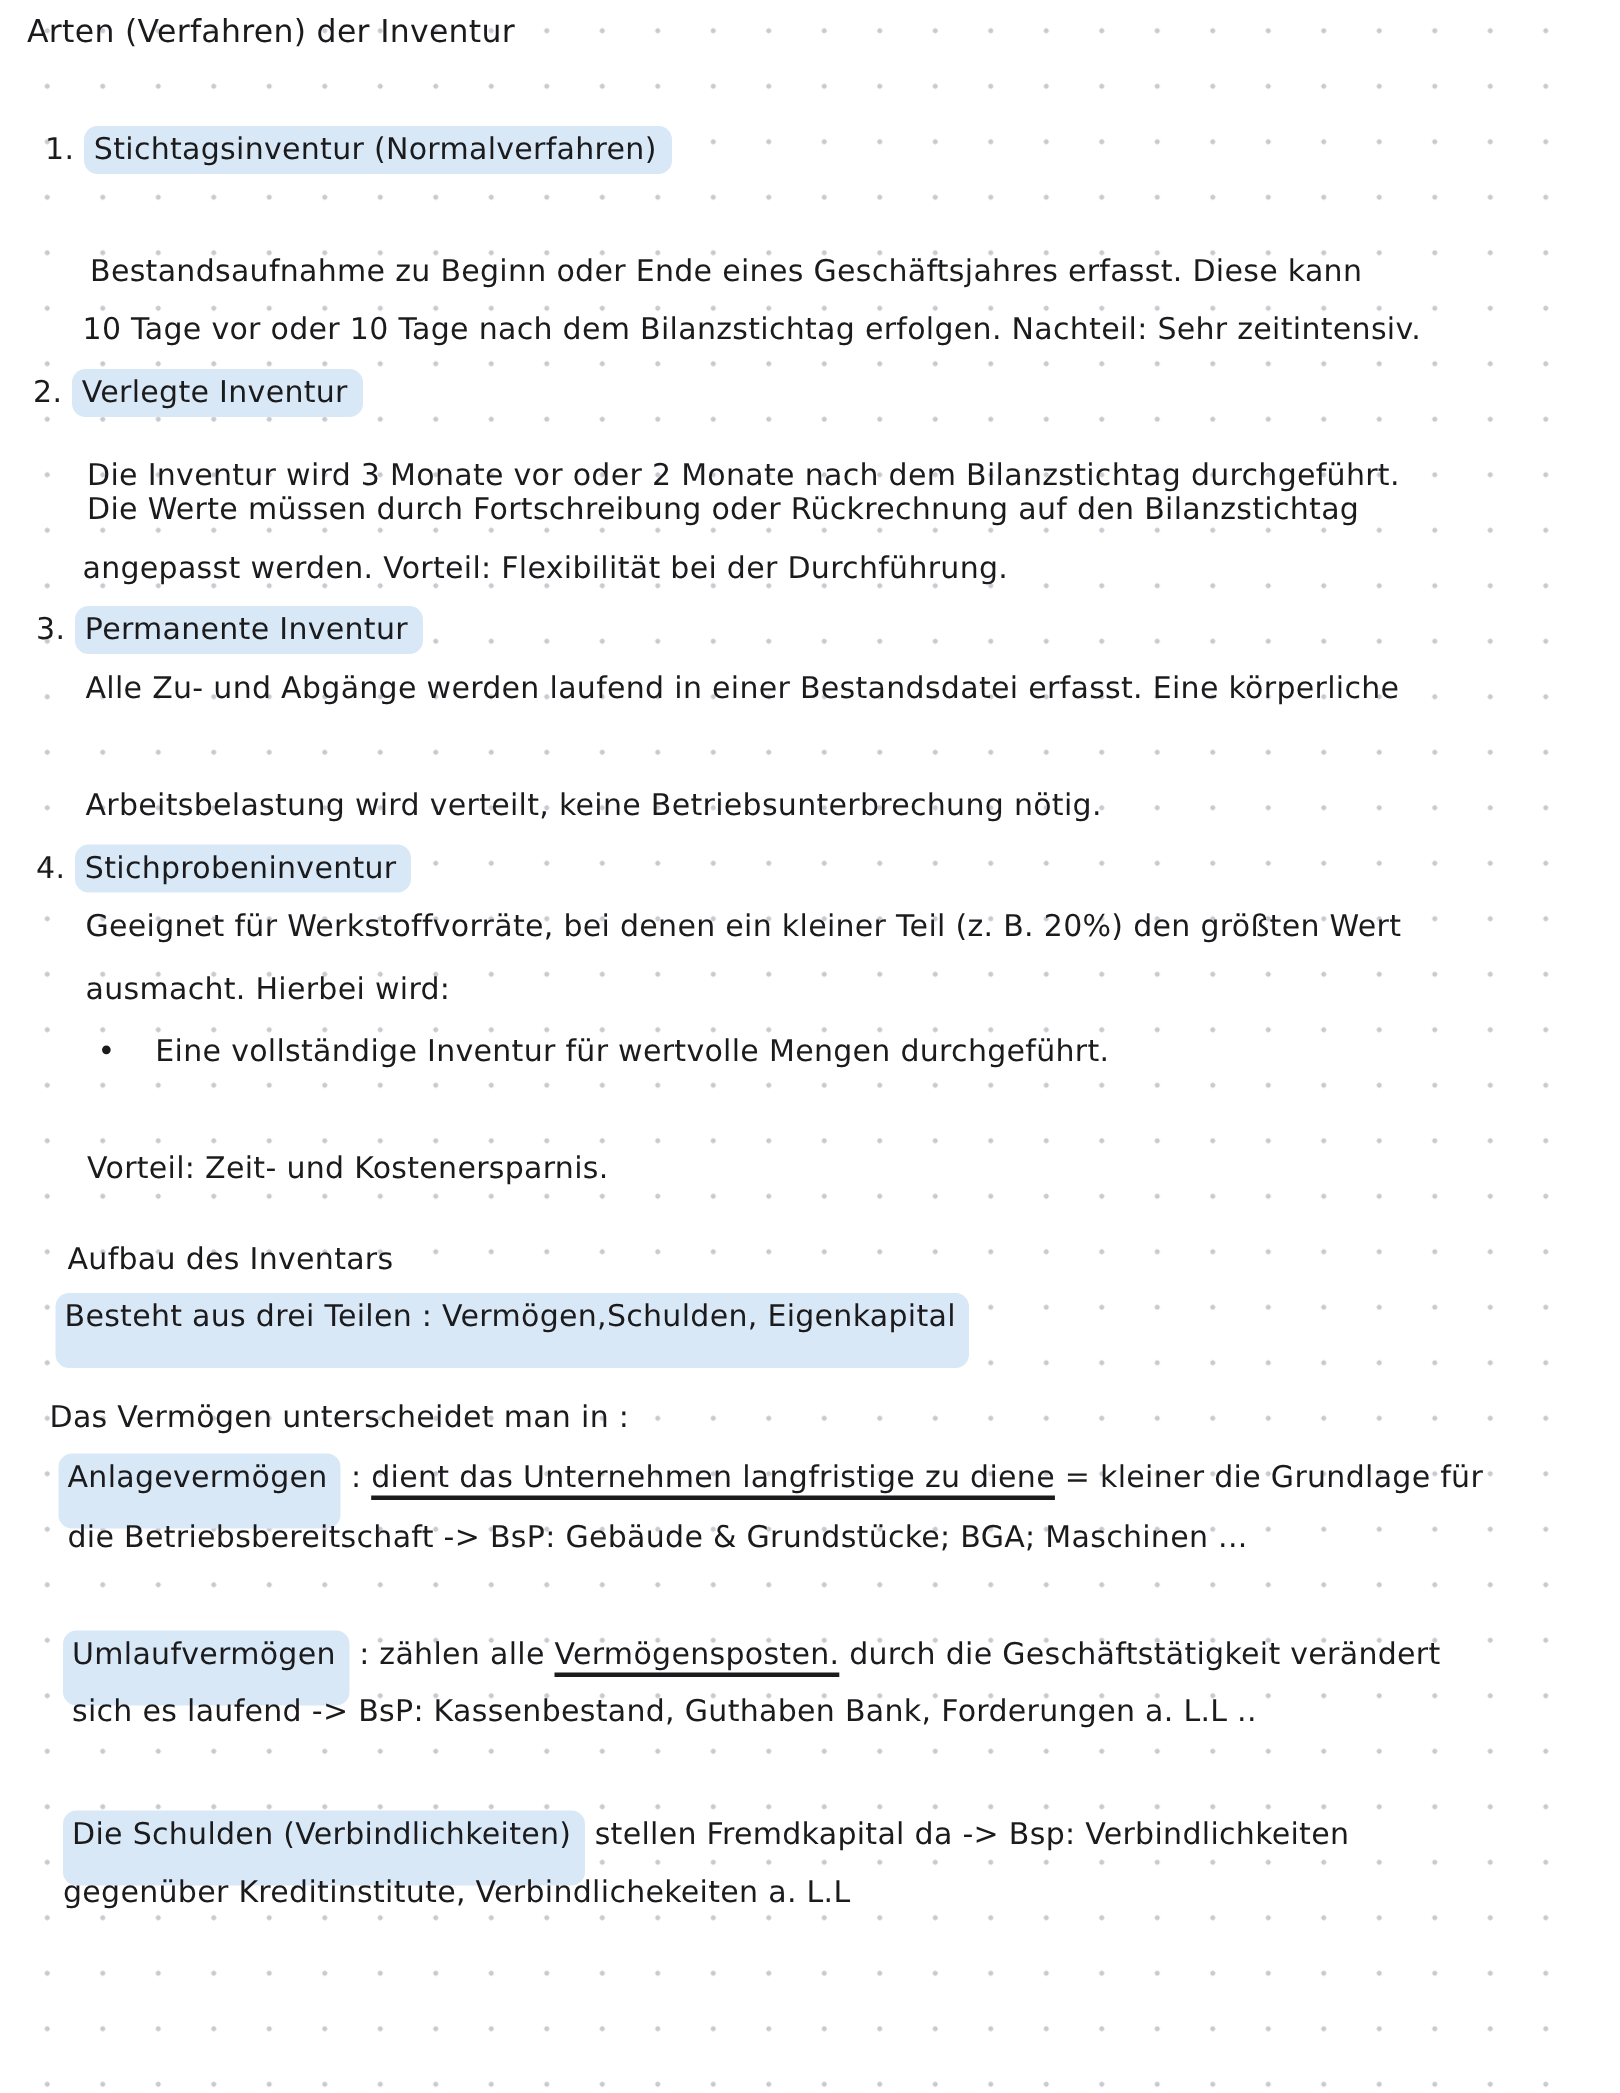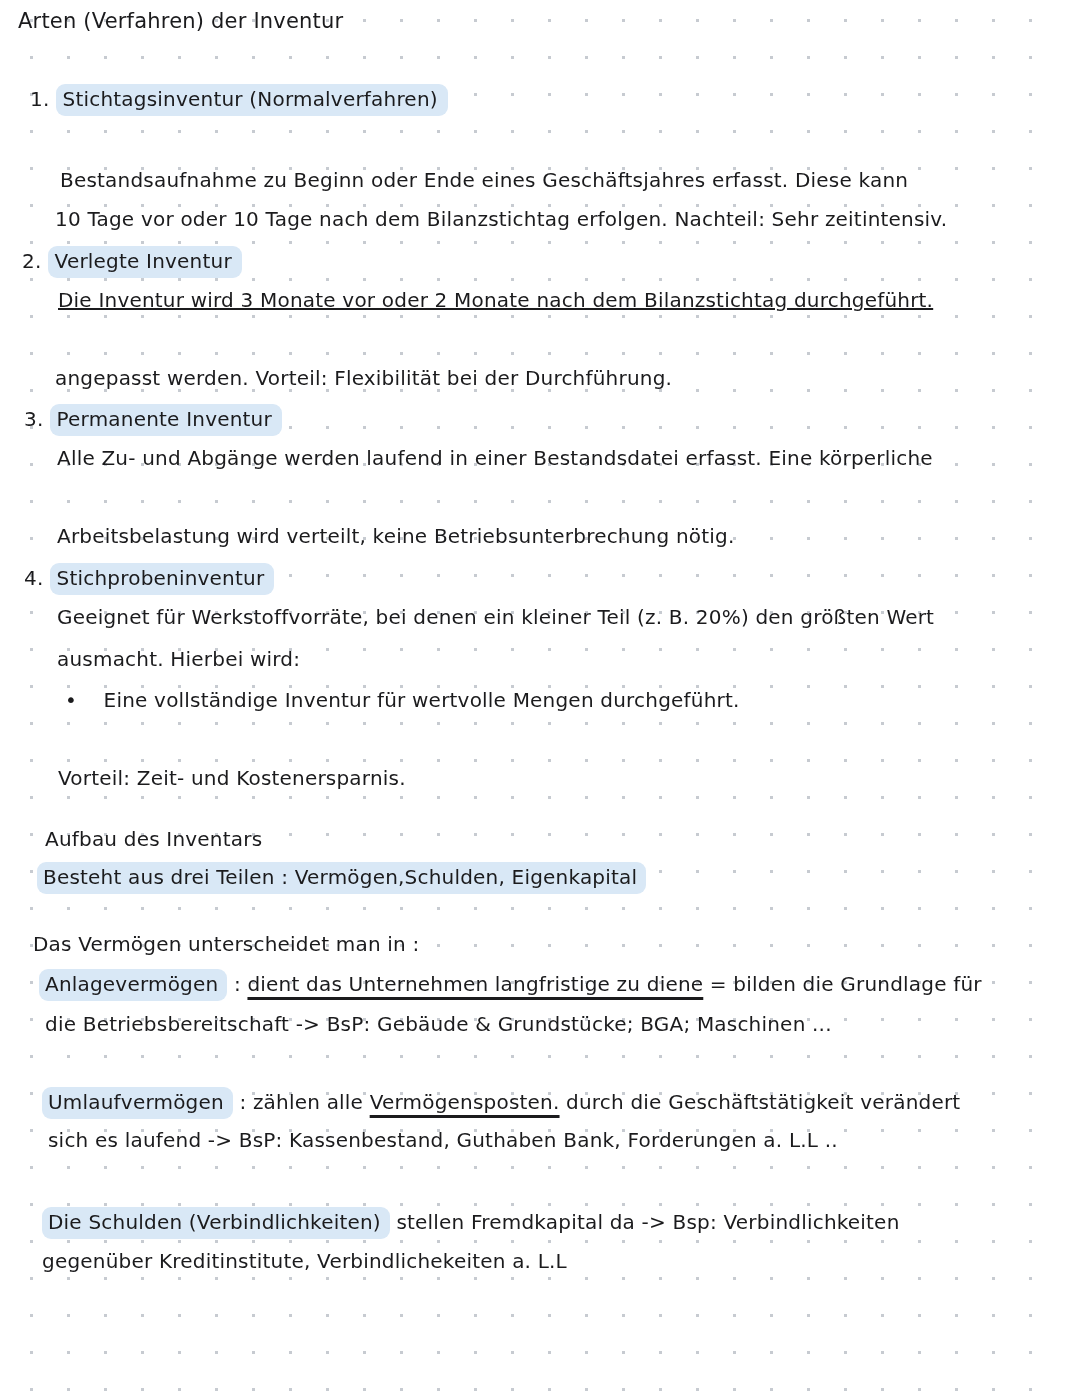--- a/index.html
+++ b/index.html
@@ -64,7 +64,7 @@
     <span class="num">2.</span>
     <span class="hl">Verlegte Inventur</span>
   </div>
-  <div class="line" style="left:58px; top:285px;text-decoration:underline;">Die Inventur wird 3 Monate vor oder 2 Monate nach dem Bilanzstichtag durchgeführt.</div>
+  <div class="line" style="left:58px; top:301px;">Die Inventur wird 3 Monate vor oder 2 Monate nach dem Bilanzstichtag durchgeführt.</div>
   <div class="line" style="left:55px; top:363px;">angepasst werden. Vorteil: Flexibilität bei der Durchführung.</div>
 
   <div class="line" style="left:24px; top:404px;">

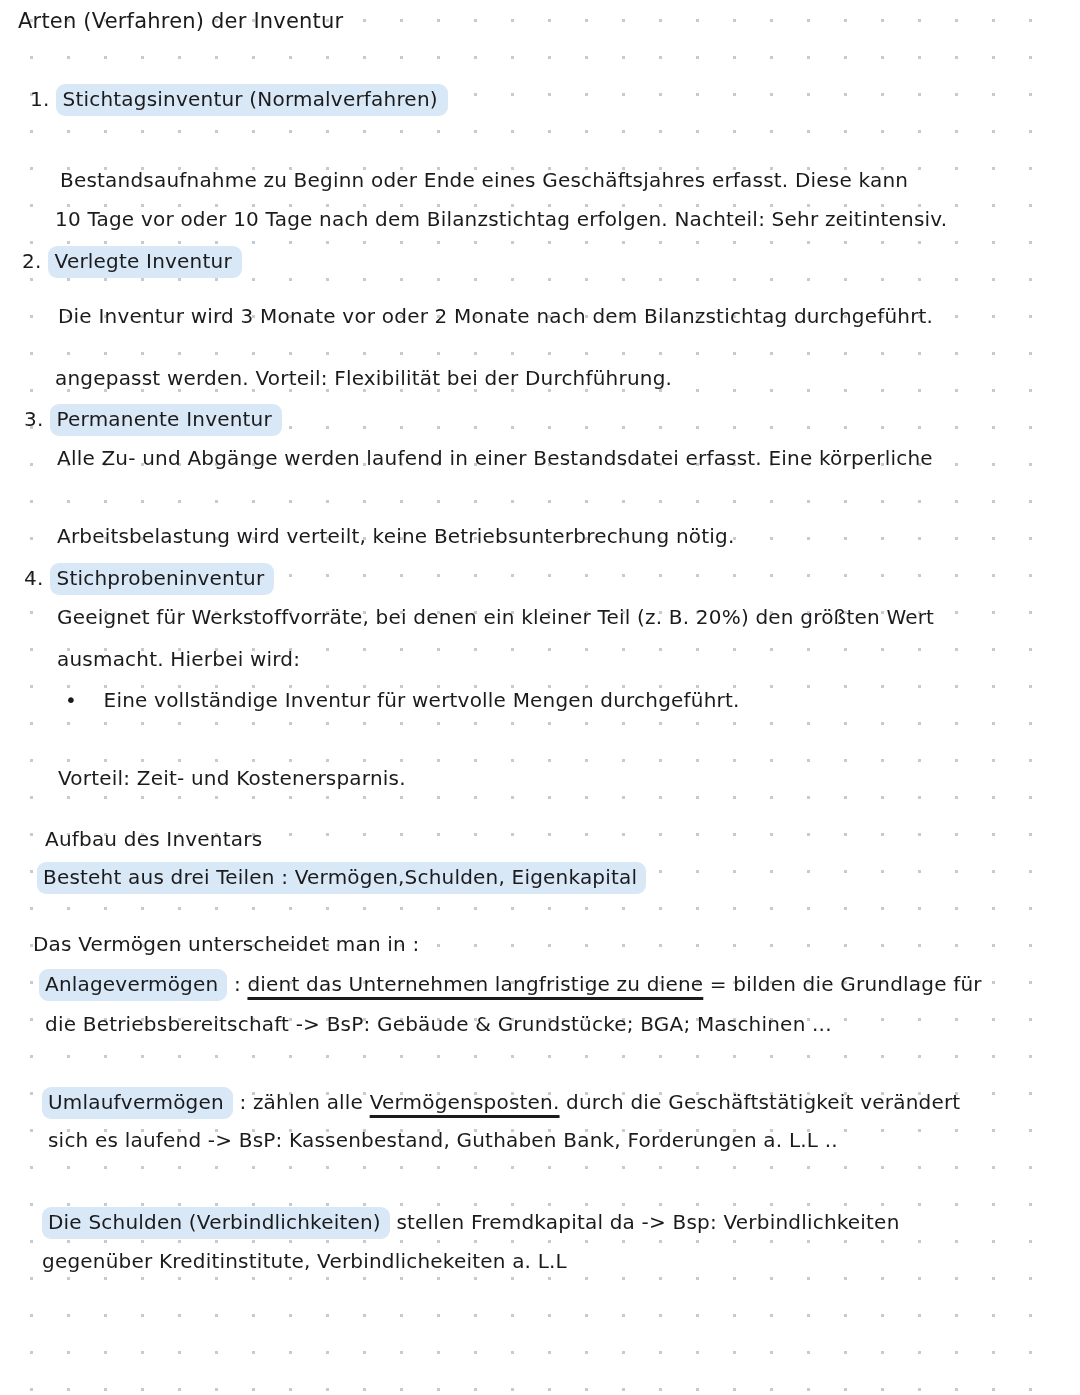--- a/index.html
+++ b/index.html
@@ -65,6 +65,7 @@
     <span class="hl">Verlegte Inventur</span>
   </div>
   <div class="line" style="left:58px; top:301px;">Die Inventur wird 3 Monate vor oder 2 Monate nach dem Bilanzstichtag durchgeführt.</div>
+  <div class="line" style="left:58px; top:324px;">Die Werte müssen durch Fortschreibung oder Rückrechnung auf den Bilanzstichtag</div>
   <div class="line" style="left:55px; top:363px;">angepasst werden. Vorteil: Flexibilität bei der Durchführung.</div>
 
   <div class="line" style="left:24px; top:404px;">

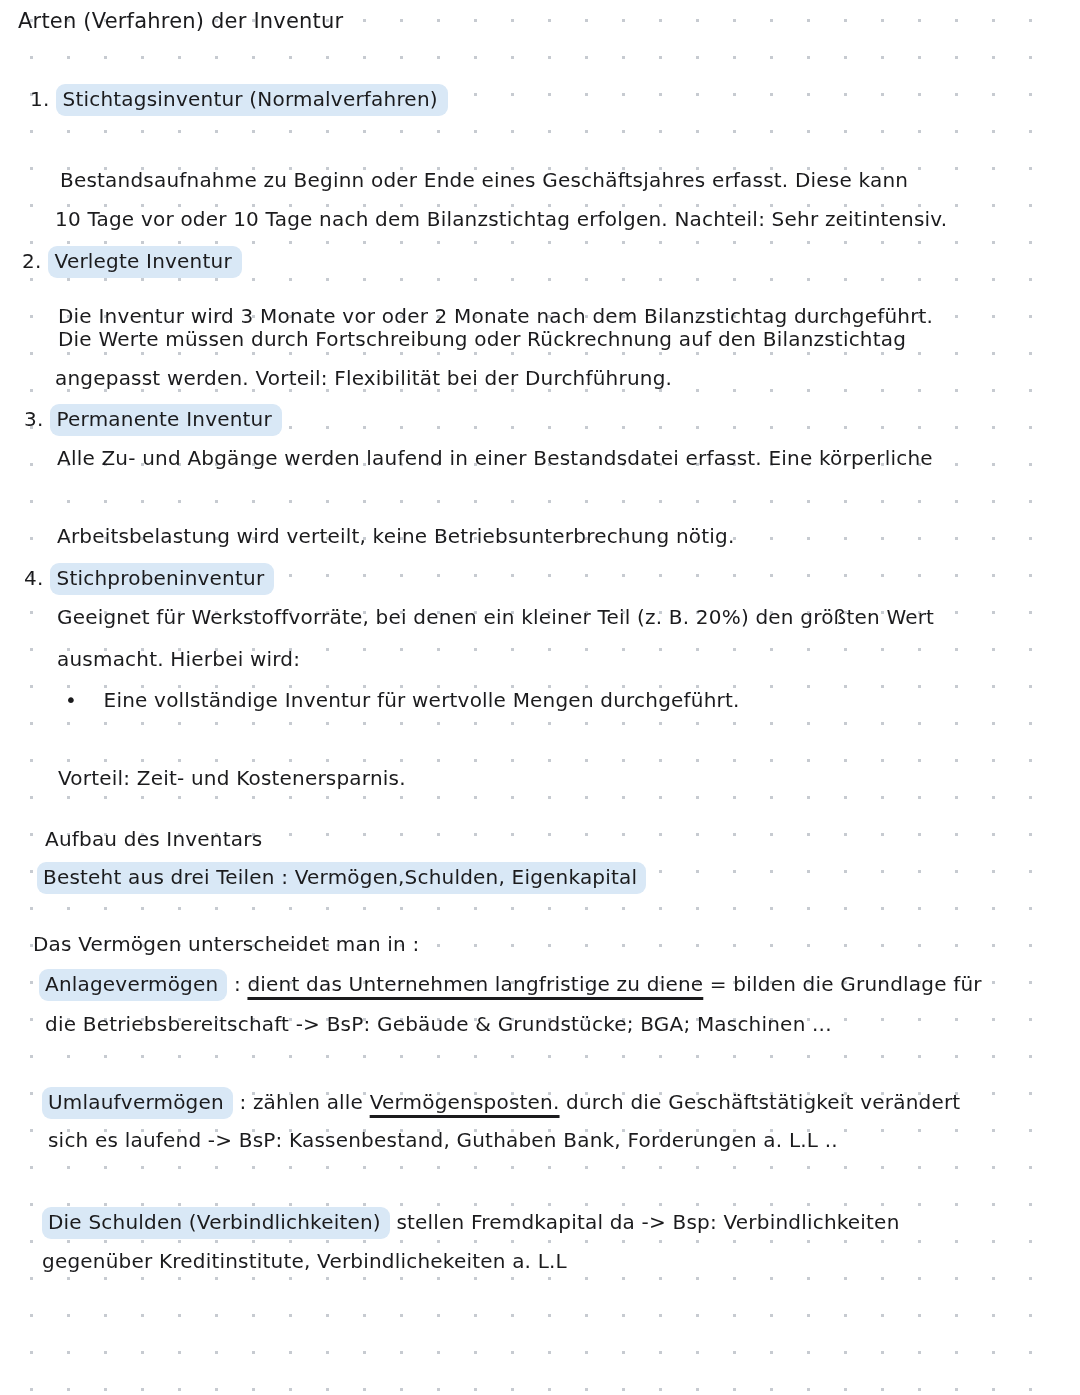--- a/index.html
+++ b/index.html
@@ -36,7 +36,7 @@
   .hl-body {
     background: #d9e8f6;
     border-radius: 9px;
-    padding: 3px 9px 5px 6px;
+    padding: 3px 9px 23px 6px;
     margin-left: -6px;
   }
   .ul {

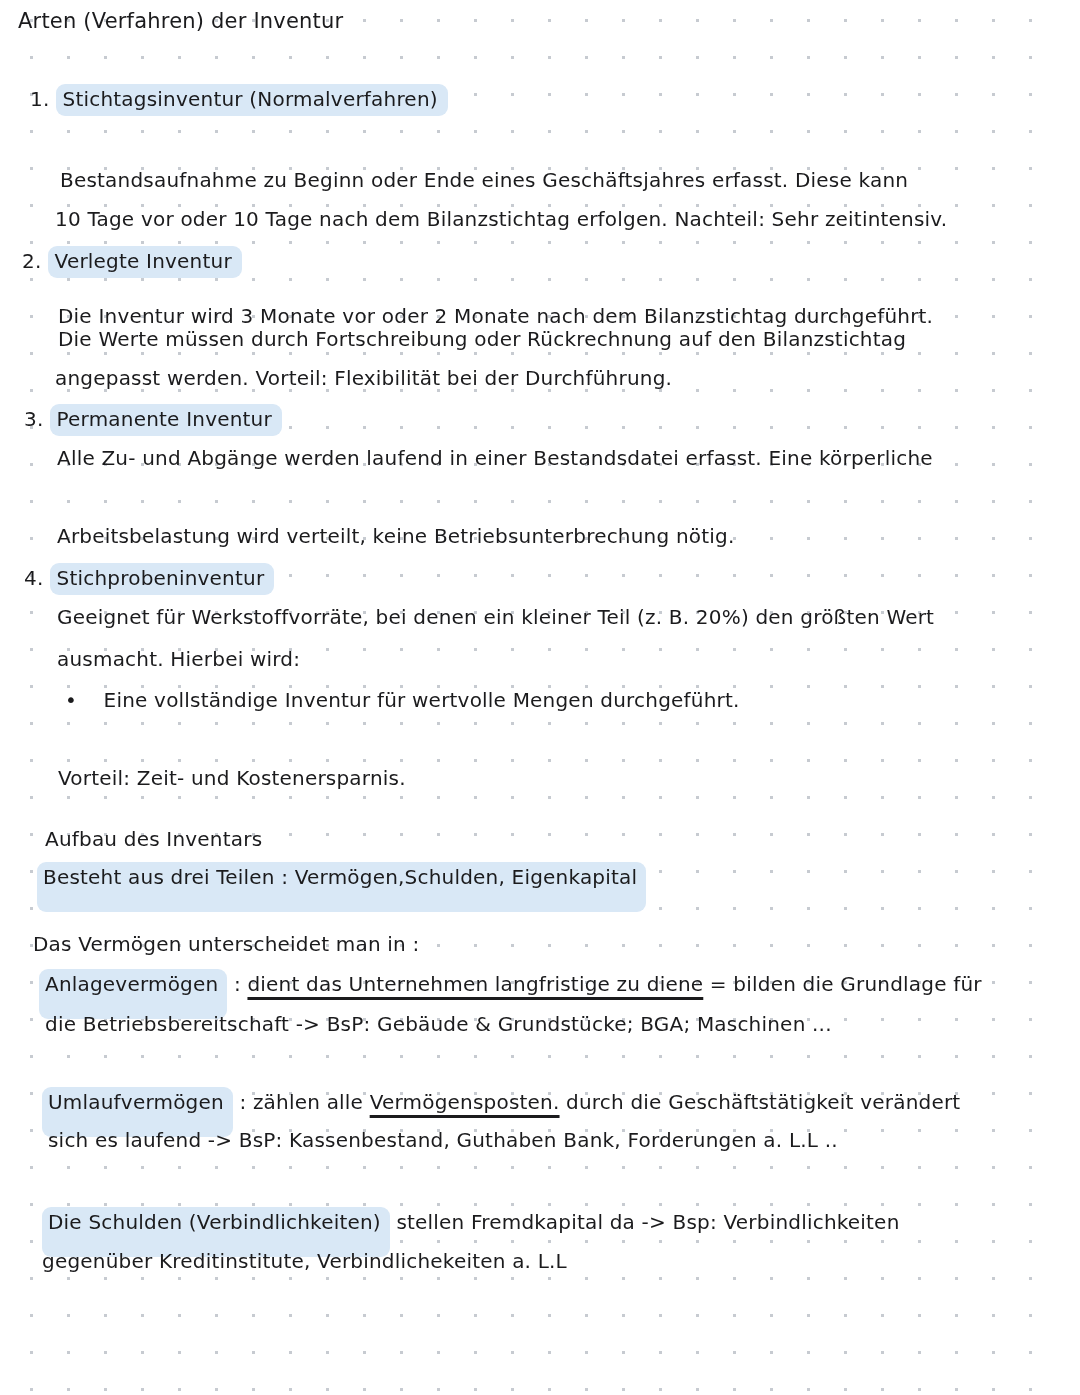--- a/index.html
+++ b/index.html
@@ -96,7 +96,7 @@
   <div class="line" style="left:33px; top:929px;">Das Vermögen unterscheidet man in :</div>
 
   <div class="line" style="left:45px; top:969px;">
-    <span class="hl-body">Anlagevermögen</span><span> : </span><span class="ul">dient das Unternehmen langfristige zu diene</span><span> = bilden die Grundlage für</span>
+    <span class="hl-body">Anlagevermögen</span><span> : </span><span class="ul">dient das Unternehmen langfristige zu diene</span><span> = kleiner die Grundlage für</span>
   </div>
   <div class="line" style="left:45px; top:1009px;">die Betriebsbereitschaft  -&gt; BsP: Gebäude &amp; Grundstücke; BGA; Maschinen ...</div>
 

